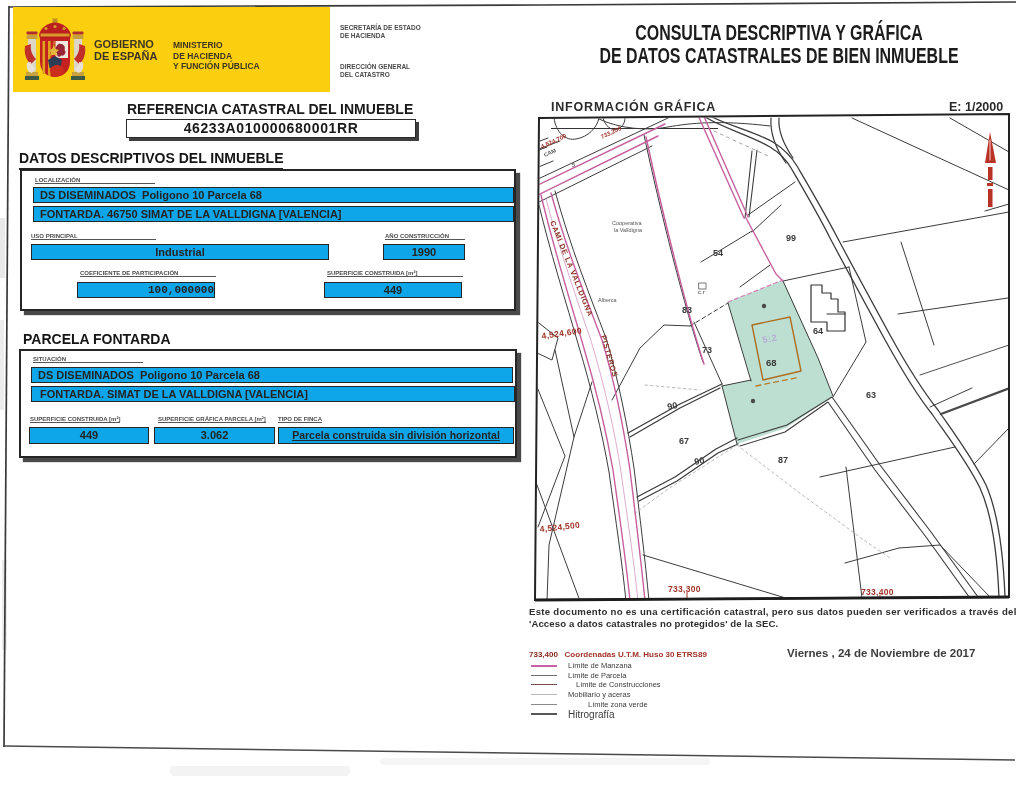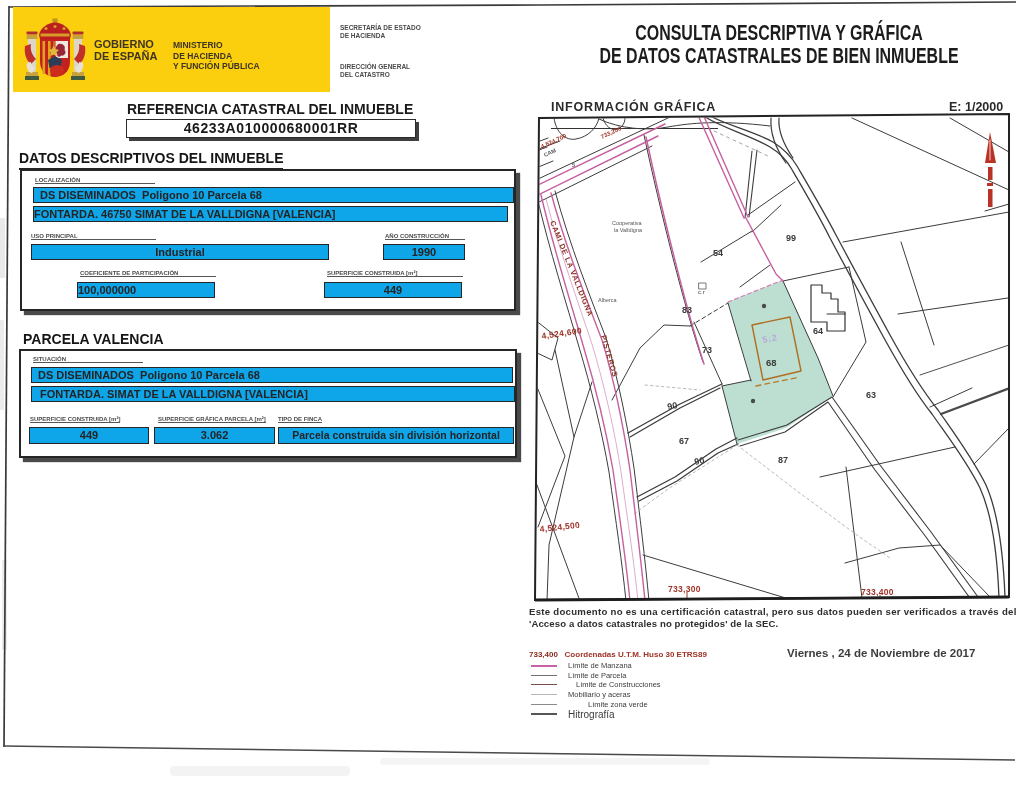--- a/index.html
+++ b/index.html
@@ -72,7 +72,7 @@
 <div class="abs" style="left:20px;top:169px;width:492px;height:138px;border:2px solid #262626;background:#fff;box-shadow:4px 4px 1px #4a4a4a;">
   <div class="lbl" style="position:absolute;left:13px;top:6px;border-bottom:1px solid #555;width:120px;">LOCALIZACIÓN</div>
   <div class="vbox" style="left:11px;top:16px;width:473px;height:14px;padding-left:6px;line-height:14px;">DS DISEMINADOS&nbsp; Poligono 10 Parcela 68</div>
-  <div class="vbox" style="left:11px;top:35px;width:473px;height:14px;padding-left:0;line-height:14px;">FONTARDA. 46750 SIMAT DE LA VALLDIGNA [VALENCIA]</div>
+  <div class="vbox" style="left:11px;top:35px;width:473px;height:14px;padding-left:6px;line-height:14px;">FONTARDA. 46750 SIMAT DE LA VALLDIGNA [VALENCIA]</div>
   <div class="lbl" style="position:absolute;left:9px;top:62px;border-bottom:1px solid #555;width:125px;">USO PRINCIPAL</div>
   <div class="vbox" style="left:9px;top:73px;width:296px;height:14px;text-align:center;line-height:14px;">Industrial</div>
   <div class="lbl" style="position:absolute;left:363px;top:62px;border-bottom:1px solid #555;width:80px;">AÑO CONSTRUCCIÓN</div>

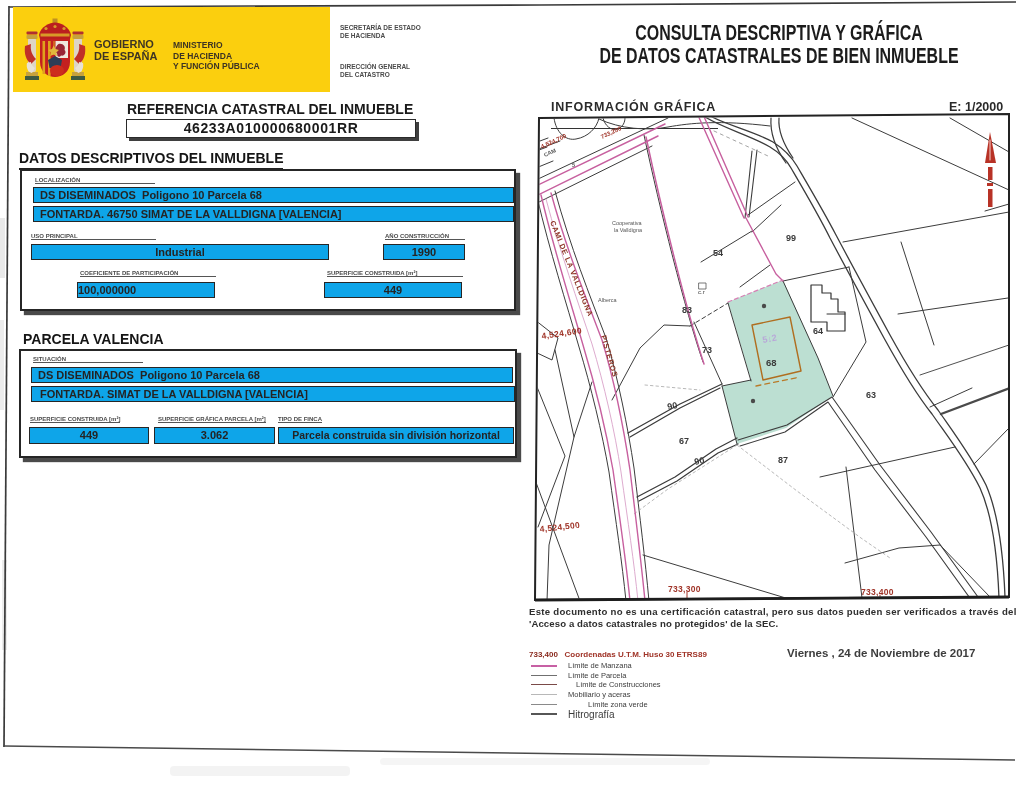--- a/index.html
+++ b/index.html
@@ -78,7 +78,7 @@
   <div class="lbl" style="position:absolute;left:363px;top:62px;border-bottom:1px solid #555;width:80px;">AÑO CONSTRUCCIÓN</div>
   <div class="vbox" style="left:361px;top:73px;width:80px;height:14px;text-align:center;line-height:14px;">1990</div>
   <div class="lbl" style="position:absolute;left:58px;top:99px;border-bottom:1px solid #555;width:136px;">COEFICIENTE DE PARTICIPACIÓN</div>
-  <div class="vbox" style="left:55px;top:111px;width:136px;height:14px;text-align:left;line-height:14px;">100,000000</div>
+  <div class="vbox" style="left:55px;top:111px;width:136px;height:14px;text-align:right;line-height:14px;font-family:Liberation Mono, monospace;">100,000000</div>
   <div class="lbl" style="position:absolute;left:305px;top:99px;border-bottom:1px solid #555;width:136px;">SUPERFICIE CONSTRUIDA [m²]</div>
   <div class="vbox" style="left:302px;top:111px;width:136px;height:14px;text-align:center;line-height:14px;">449</div>
 </div>

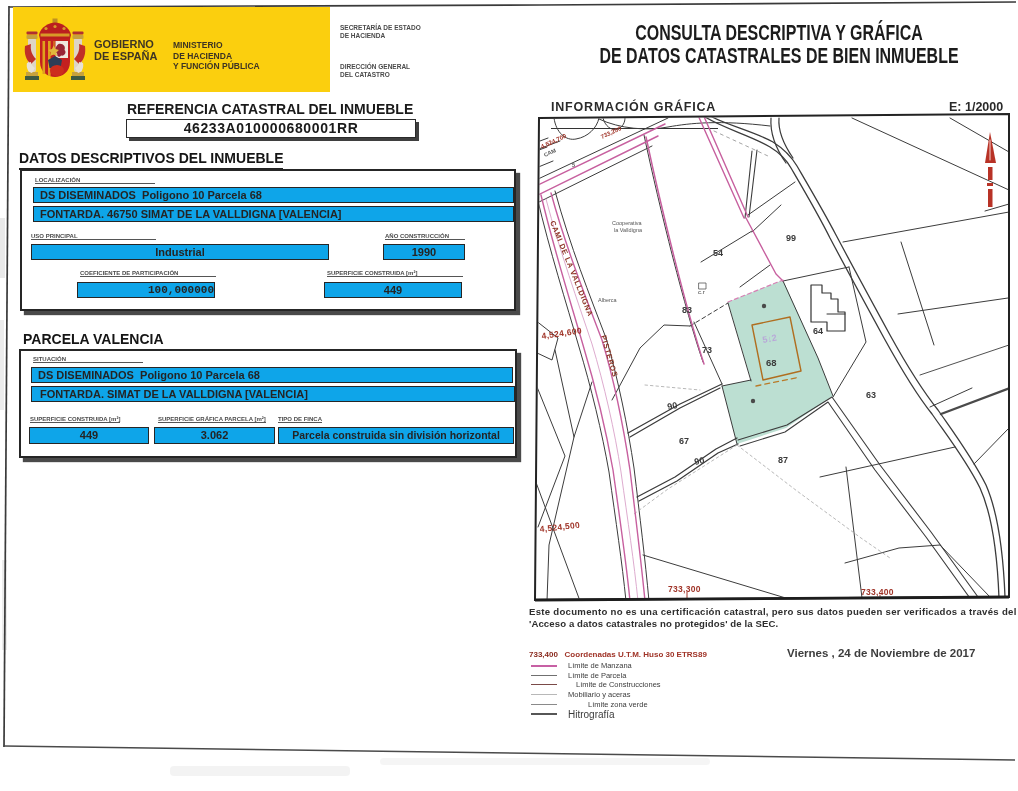--- a/index.html
+++ b/index.html
@@ -83,7 +83,7 @@
   <div class="vbox" style="left:302px;top:111px;width:136px;height:14px;text-align:center;line-height:14px;">449</div>
 </div>
 
-<div class="abs hd" style="left:23px;top:331px;font-size:14px;color:#151515;border-bottom:2px solid #222;padding-bottom:1.5px;">PARCELA VALENCIA</div>
+<div class="abs hd" style="left:23px;top:331px;font-size:14px;color:#151515;border-bottom:2px solid #222;padding-bottom:1.5px;">PARCELA FONTARDA</div>
 
 <div class="abs" style="left:19px;top:349px;width:494px;height:105px;border:2px solid #262626;background:#fff;box-shadow:4px 4px 1px #4a4a4a;">
   <div class="lbl" style="position:absolute;left:12px;top:5px;border-bottom:1px solid #555;width:110px;">SITUACIÓN</div>

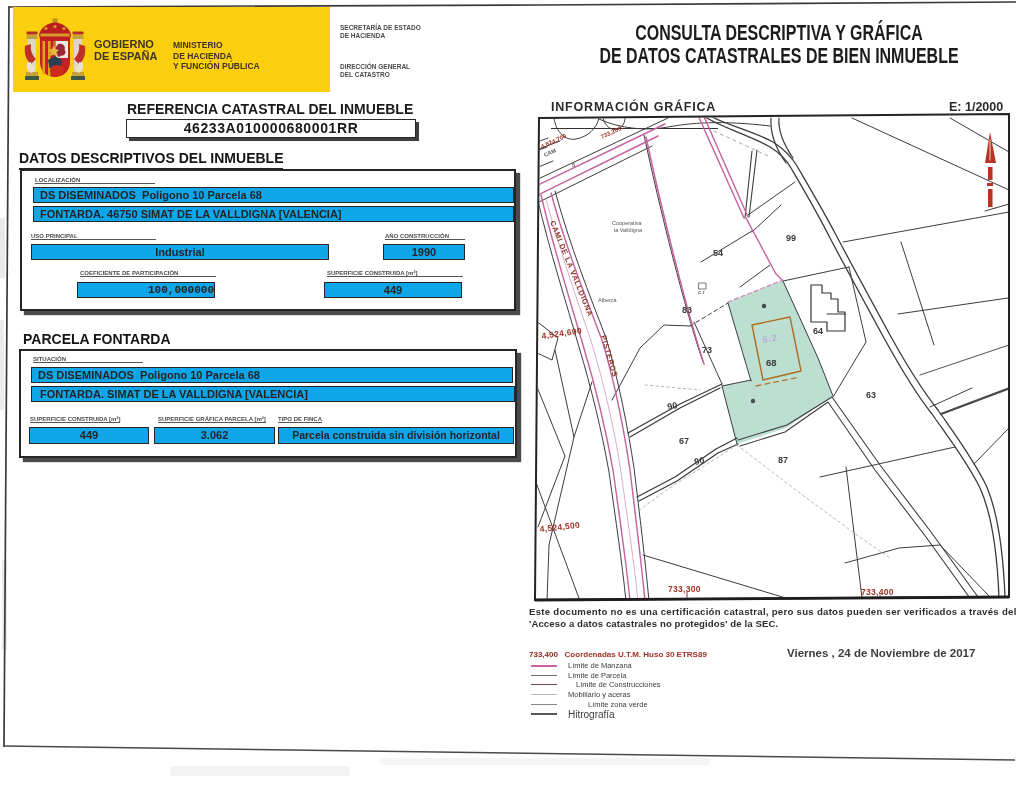--- a/index.html
+++ b/index.html
@@ -94,7 +94,7 @@
   <div class="lbl" style="position:absolute;left:257px;top:65px;border-bottom:1px solid #555;">TIPO DE FINCA</div>
   <div class="vbox" style="left:8px;top:76px;width:118px;height:15px;text-align:center;line-height:15px;">449</div>
   <div class="vbox" style="left:133px;top:76px;width:119px;height:15px;text-align:center;line-height:15px;">3.062</div>
-  <div class="vbox" style="left:257px;top:76px;width:234px;height:15px;text-align:center;line-height:15px;font-size:10.5px;">Parcela construida sin división horizontal</div>
+  <div class="vbox" style="left:257px;top:76px;width:234px;height:15px;text-align:center;line-height:15px;font-size:10.5px;text-decoration:underline;">Parcela construida sin división horizontal</div>
 </div>
 
 <div class="abs hd" style="left:551px;top:100px;font-size:12.5px;color:#2a2a2a;letter-spacing:0.8px;border-bottom:1.5px solid #333;padding-bottom:14px;padding-right:2px;">INFORMACIÓN GRÁFICA</div>

